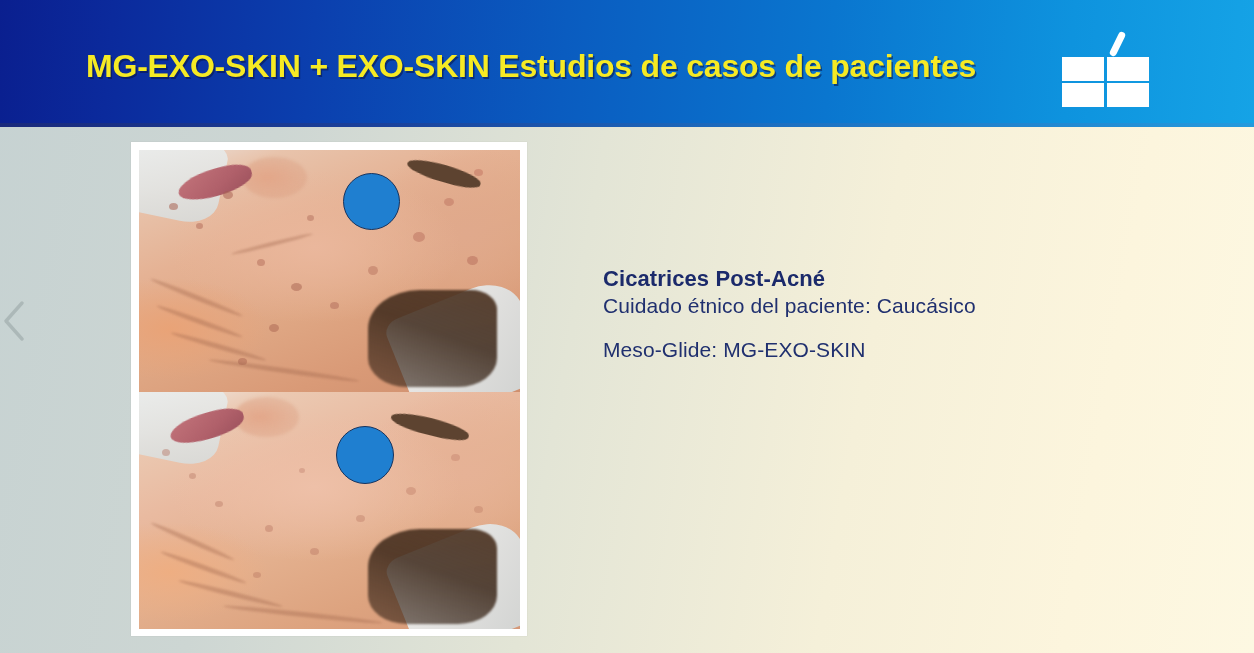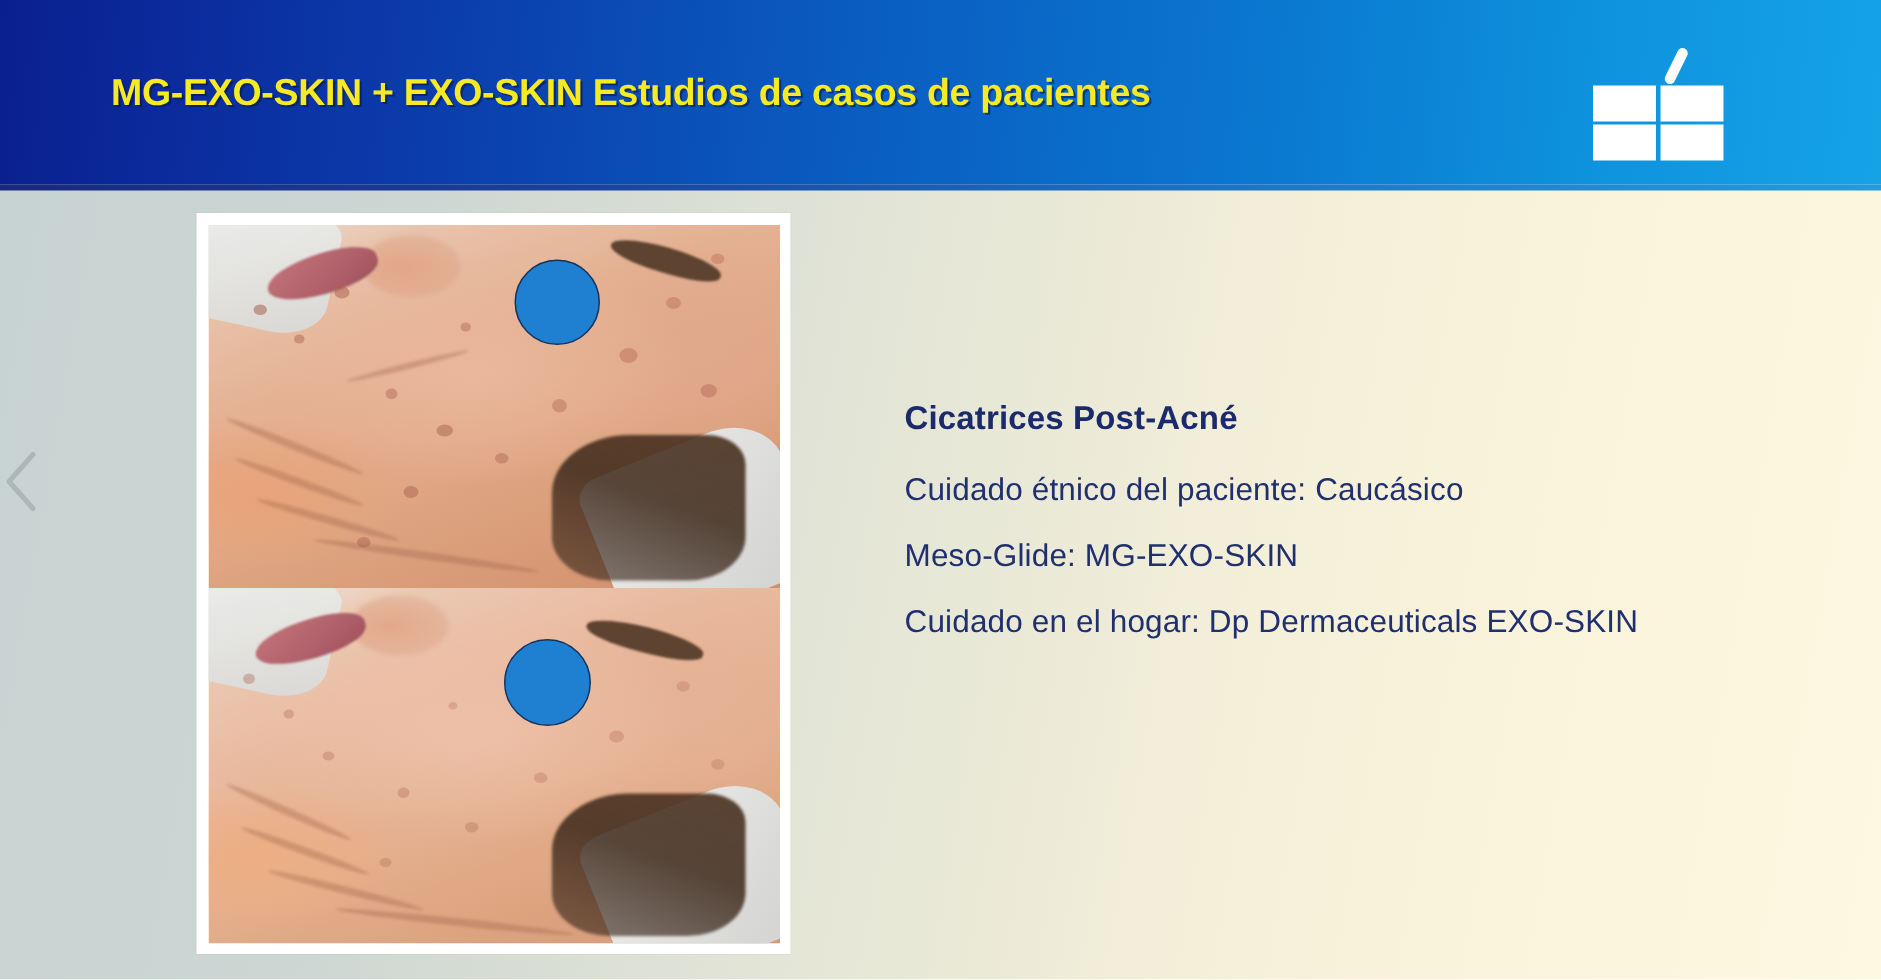--- a/index.html
+++ b/index.html
@@ -38,9 +38,9 @@
 
   #header-title {
     position: absolute;
-    left: 74px;
+    left: 86px;
     top: 48px;
-    font-size: 25px;
+    font-size: 32px;
     font-weight: bold;
     color: #f6ea24;
     letter-spacing: -0.2px;

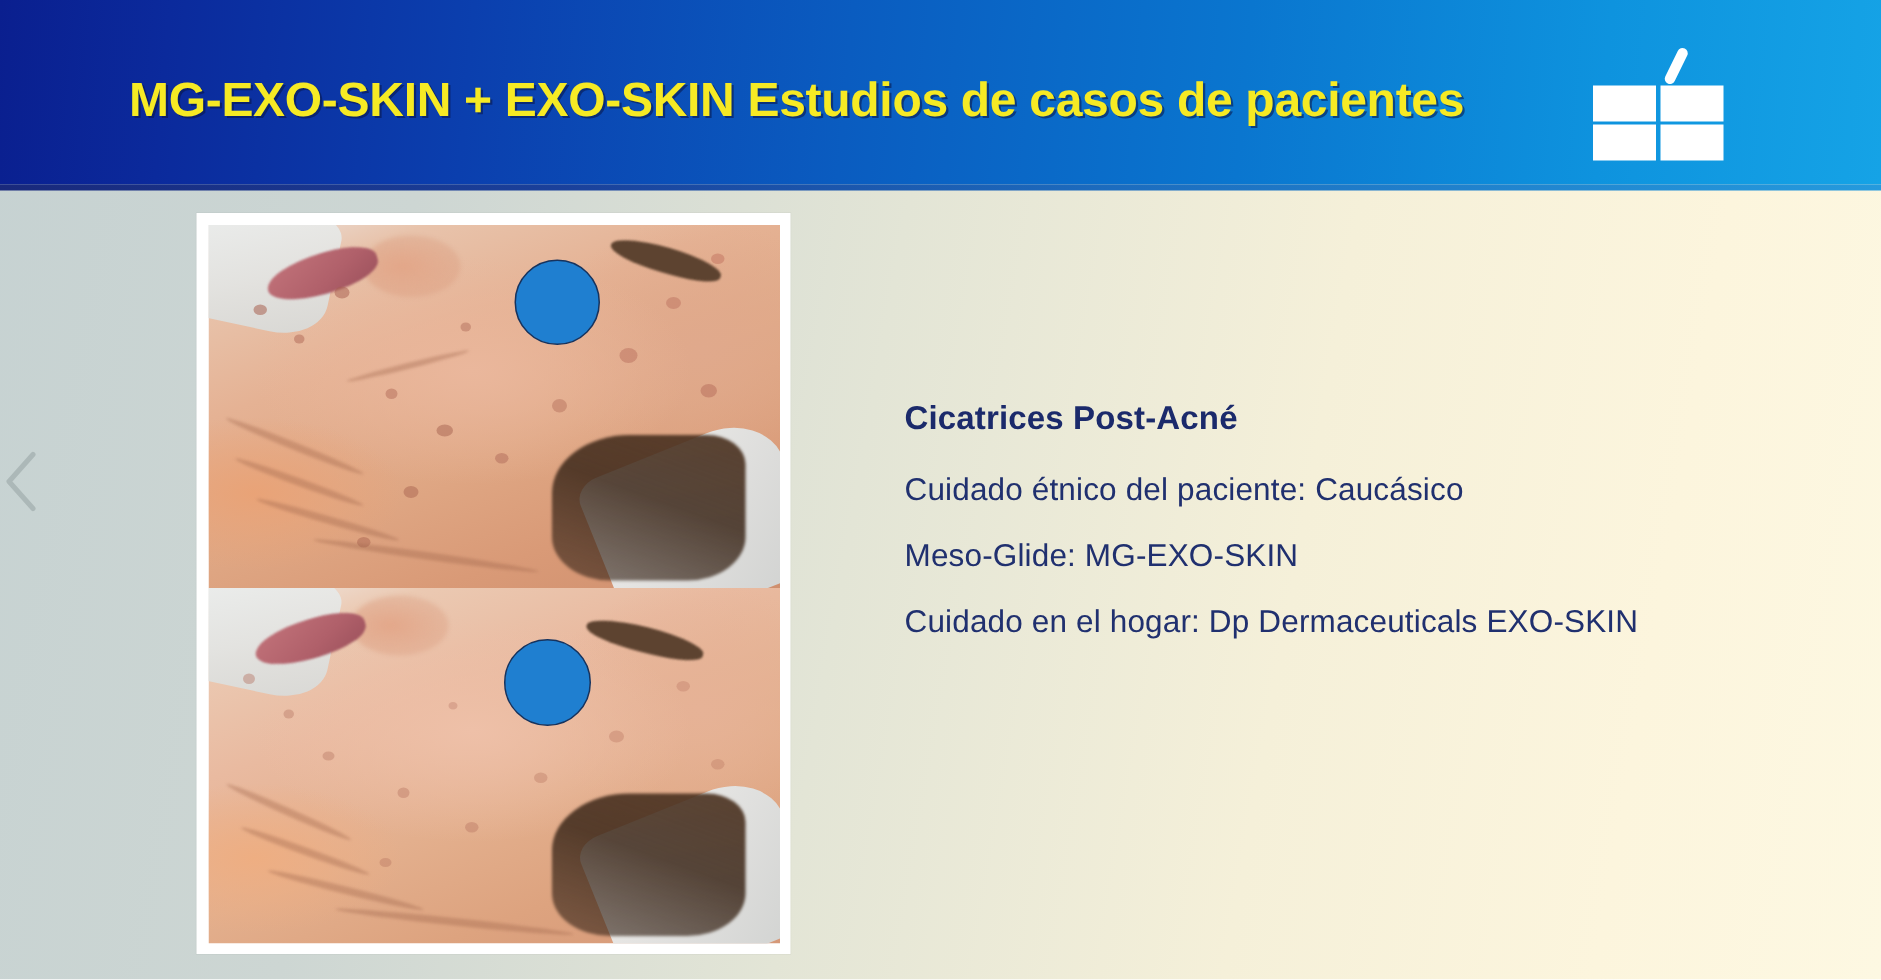--- a/index.html
+++ b/index.html
@@ -213,7 +213,7 @@
     font-weight: bold;
     color: #1b2a6b;
     letter-spacing: .1px;
-    margin: 0 0 23px 0;
+    margin: 0 0 2px 0;
     white-space: nowrap;
   }
   .case-line {

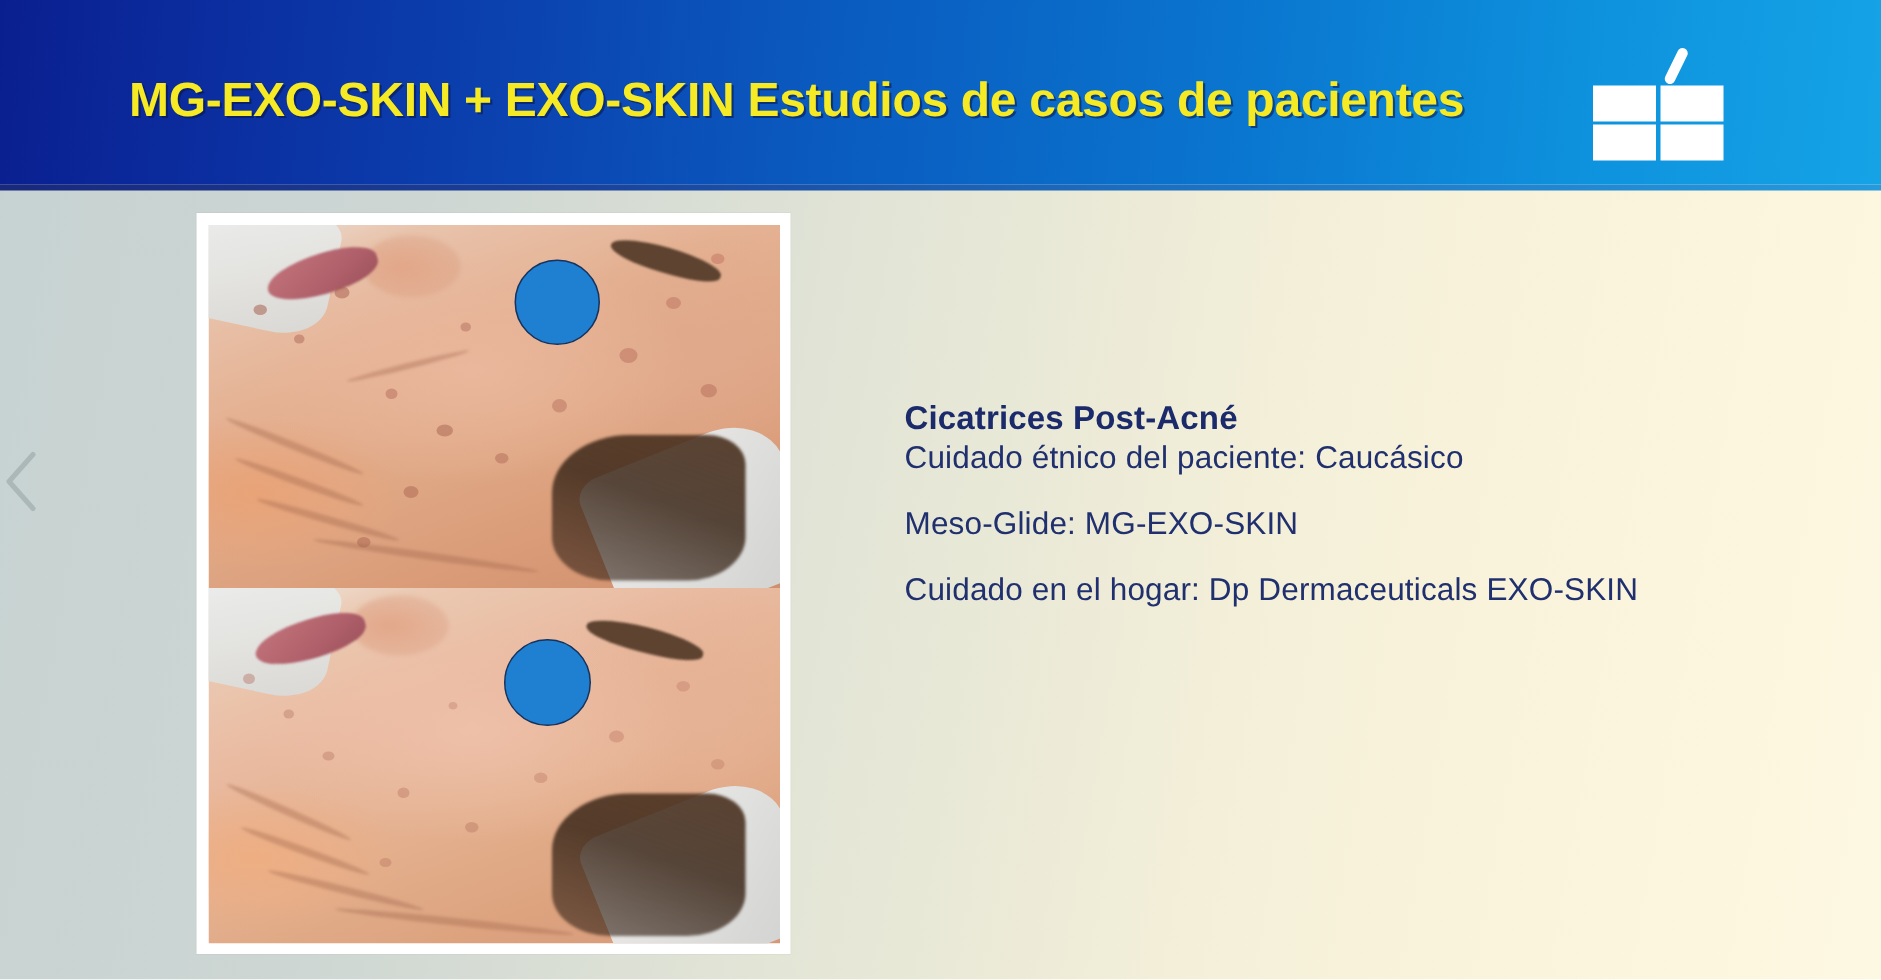--- a/index.html
+++ b/index.html
@@ -323,7 +323,6 @@
     <div id="case-heading">Cicatrices Post-Acné</div>
     <div class="case-line">Cuidado étnico del paciente: Caucásico</div>
     <div class="case-line">Meso-Glide: MG-EXO-SKIN</div>
-    <div class="case-line">Cuidado en el hogar: Dp Dermaceuticals EXO-SKIN</div>
   </div>
 
 </div>

